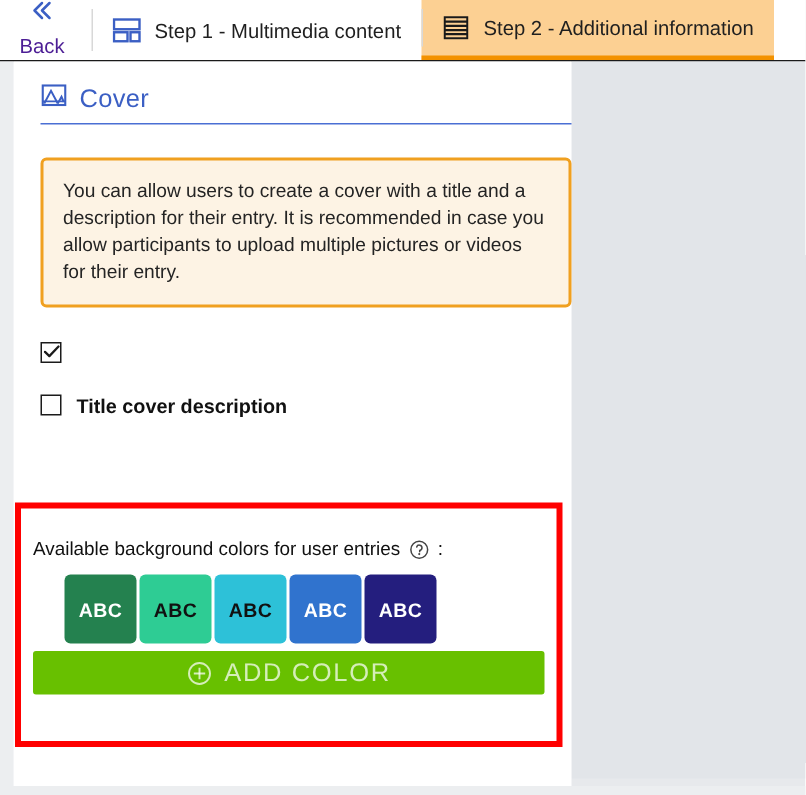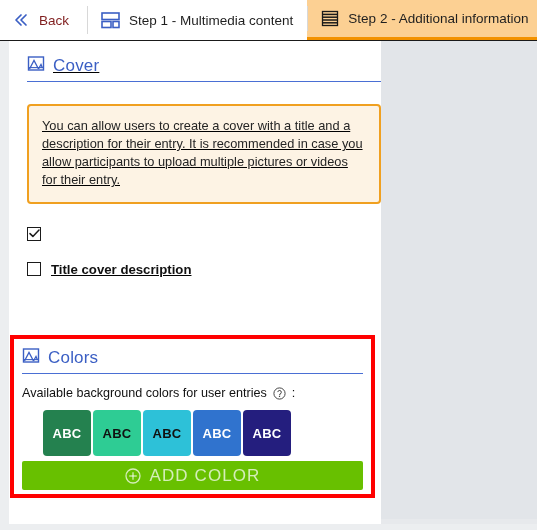--- a/index.html
+++ b/index.html
@@ -36,7 +36,7 @@
     background: #ffffff;
     position: relative;
   }
-  .tab.back { color: #7f1d1d; padding-left: 13px; padding-right: 18px; }
+  .tab.back { color: #4c1d95; padding-left: 13px; padding-right: 18px; flex-direction: column; }
   .tab.sep::after {
     content: "";
     position: absolute;

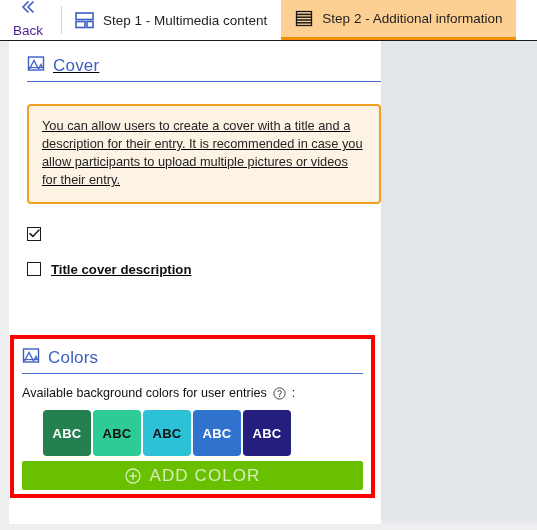--- a/index.html
+++ b/index.html
@@ -95,7 +95,6 @@
     position: absolute;
     left: 18px; top: 14px;
     width: 354px;
-    text-decoration: underline;
   }
   .info-box {
     margin-top: 22px;

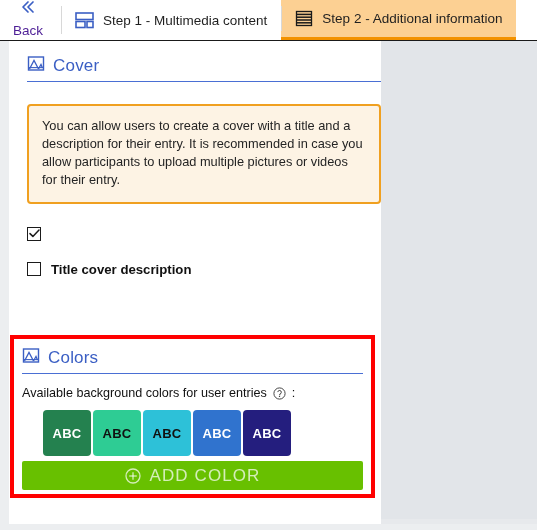--- a/index.html
+++ b/index.html
@@ -293,17 +293,6 @@
   <div class="colors-highlight">
     <div class="colors-inner">
 
-      <div class="section-head">
-        <span>
-          <svg width="18" height="17" viewBox="0 0 18 17" fill="none">
-            <rect x="1.5" y="2" width="15" height="13" stroke="#3b5fc4" stroke-width="1.4" fill="none"></rect>
-            <path d="M2.5 14 L7 5.5 L11.5 14" stroke="#3b5fc4" stroke-width="1.3" fill="none"></path>
-            <path d="M11.5 14 L14 9.5 L15.5 13" stroke="#3b5fc4" stroke-width="1.3" fill="none"></path>
-            <line x1="1.5" y1="12.6" x2="16.5" y2="12.6" stroke="#3b5fc4" stroke-width="1.1"></line>
-          </svg>
-        </span>
-        <span class="section-title">Colors</span>
-      </div>
 
       <div class="label-help-row">
         <span>Available background colors for user entries</span>

